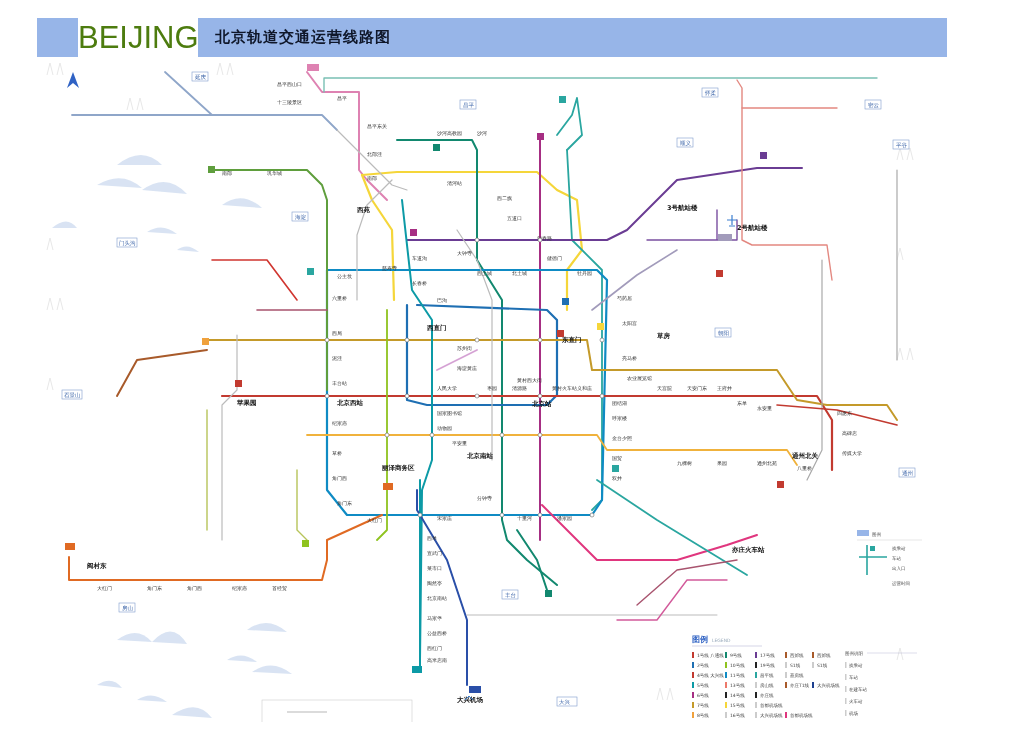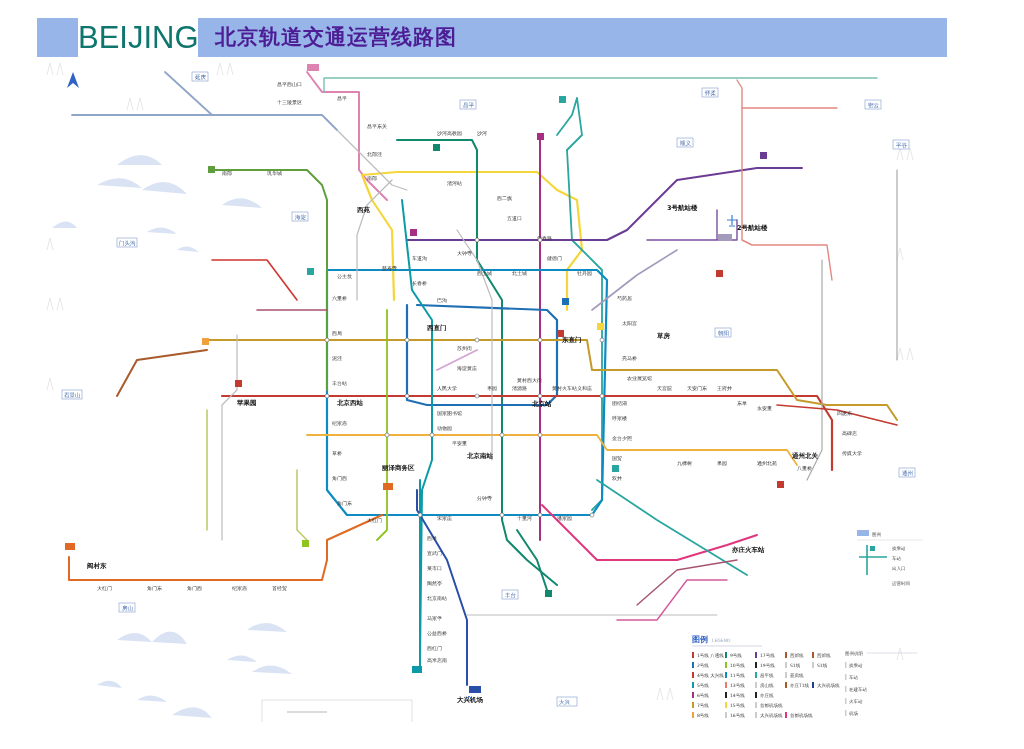--- a/index.html
+++ b/index.html
@@ -6,7 +6,7 @@
   body{width:1024px;height:749px;position:relative;overflow:hidden;font-family:"DejaVu Sans",sans-serif;}
   .header{position:absolute;left:37px;top:18px;width:910px;height:39px;background:#97b5e8;}
   .header .lead{position:absolute;left:0;top:0;width:40px;height:39px;background:#97b5e8;}
-  .header .brand{position:absolute;left:41px;top:0;width:120px;height:39px;background:#ffffff;color:#0f766e;font-family:"Liberation Sans",sans-serif;font-size:31px;line-height:39px;text-align:center;letter-spacing:0px;}
+  .header .brand{position:absolute;left:41px;top:0;width:120px;height:39px;background:#ffffff;color:#4d7c0f;font-family:"Liberation Sans",sans-serif;font-size:31px;line-height:39px;text-align:center;letter-spacing:0px;}
   .header .title{position:absolute;left:178px;top:0;height:39px;color:#4c1d95;font-size:21px;line-height:39px;font-weight:bold;letter-spacing:1px;}
   .map{position:absolute;left:37px;top:60px;width:910px;height:662px;background:#ffffff;}
   .map svg{position:absolute;left:0;top:0;}

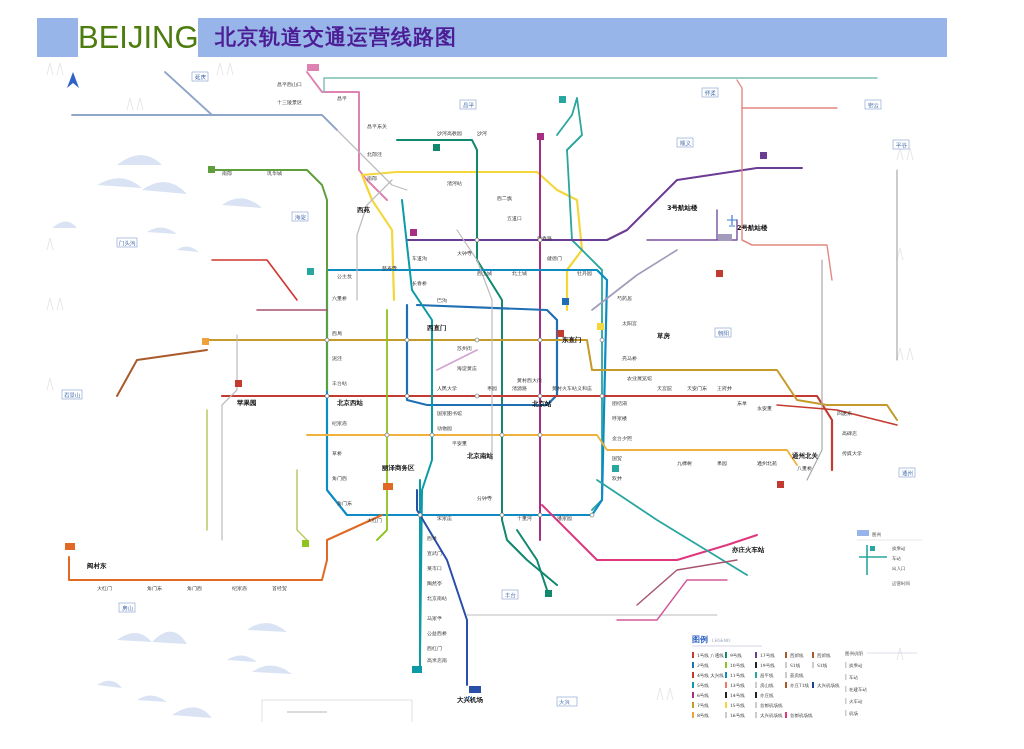--- a/index.html
+++ b/index.html
@@ -7,7 +7,7 @@
   .header{position:absolute;left:37px;top:18px;width:910px;height:39px;background:#97b5e8;}
   .header .lead{position:absolute;left:0;top:0;width:40px;height:39px;background:#97b5e8;}
   .header .brand{position:absolute;left:41px;top:0;width:120px;height:39px;background:#ffffff;color:#4d7c0f;font-family:"Liberation Sans",sans-serif;font-size:31px;line-height:39px;text-align:center;letter-spacing:0px;}
-  .header .title{position:absolute;left:178px;top:0;height:39px;color:#4c1d95;font-size:21px;line-height:39px;font-weight:bold;letter-spacing:1px;}
+  .header .title{position:absolute;left:178px;top:0;height:39px;color:#0f172a;font-size:15px;line-height:39px;font-weight:bold;letter-spacing:1px;}
   .map{position:absolute;left:37px;top:60px;width:910px;height:662px;background:#ffffff;}
   .map svg{position:absolute;left:0;top:0;}
   .st{font-size:5px;fill:#333;font-family:"DejaVu Sans",sans-serif;}

